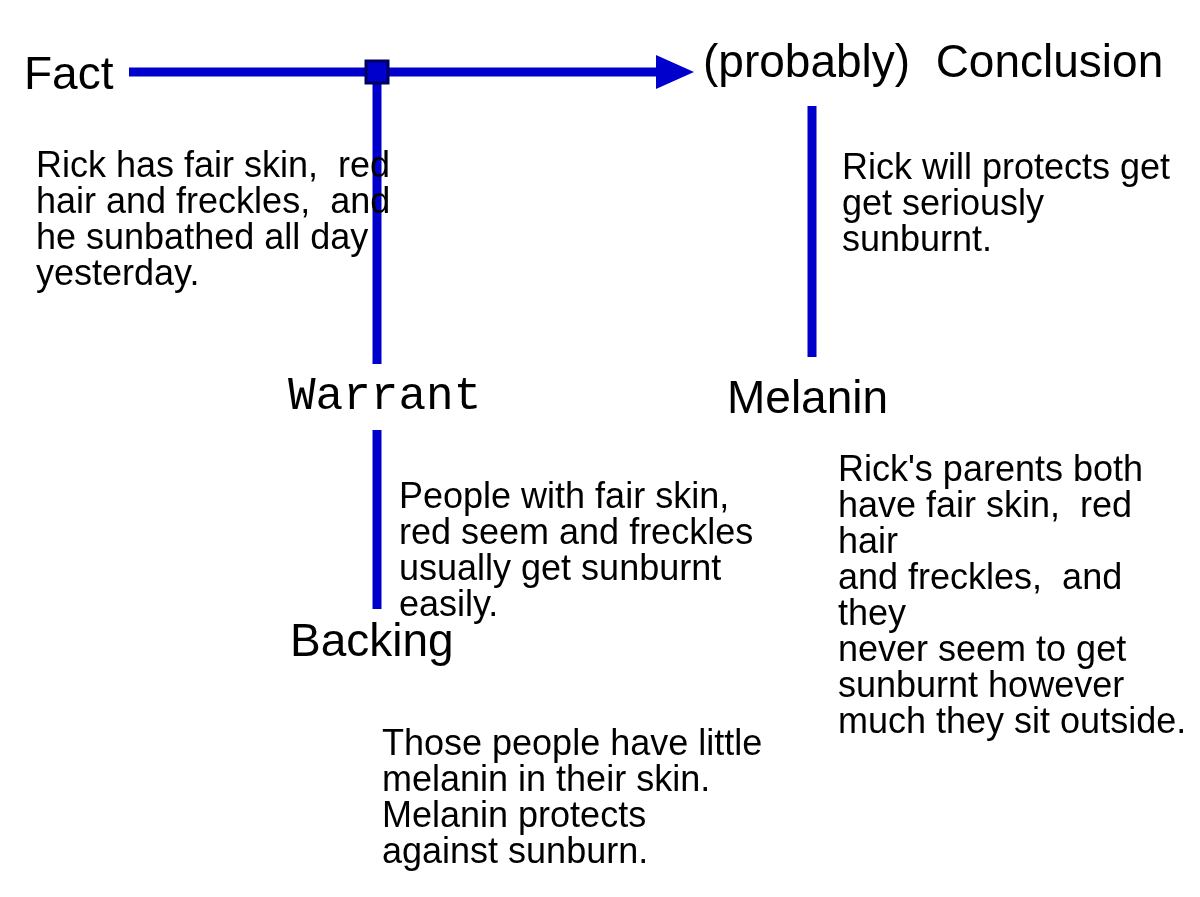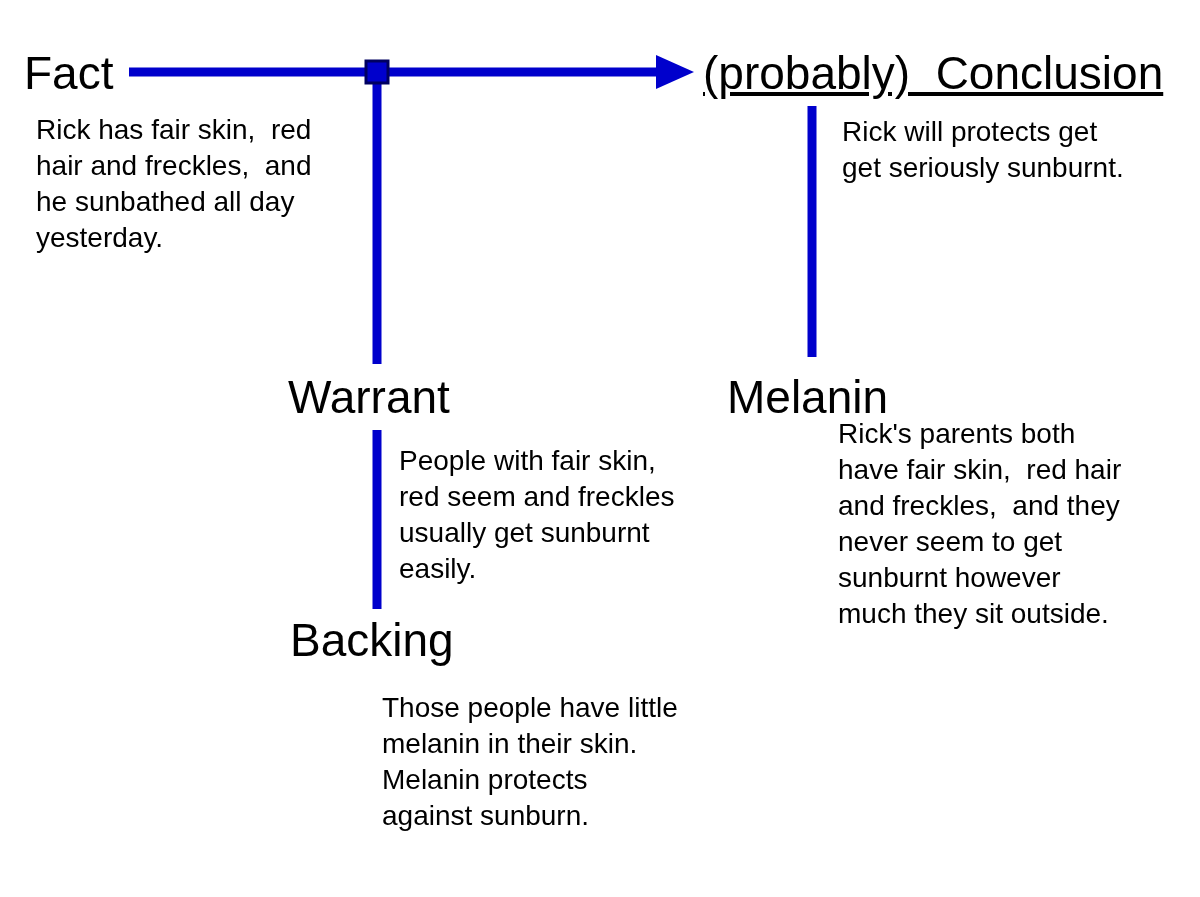--- a/index.html
+++ b/index.html
@@ -57,7 +57,7 @@
   
   .pos-fact-label       { left: 24px;  top: 49px;  }
   .pos-fact-body        { left: 36px;  top: 112px; }
-  .pos-conclusion-label { left: 703px; top: 49px; text-decoration: underline;  }
+  .pos-conclusion-label { left: 703px; top: 37px;  }
   .pos-conclusion-body  { left: 842px; top: 114px; }
   .pos-warrant-label    { left: 288px; top: 373px; }
   .pos-warrant-body     { left: 399px; top: 443px; }

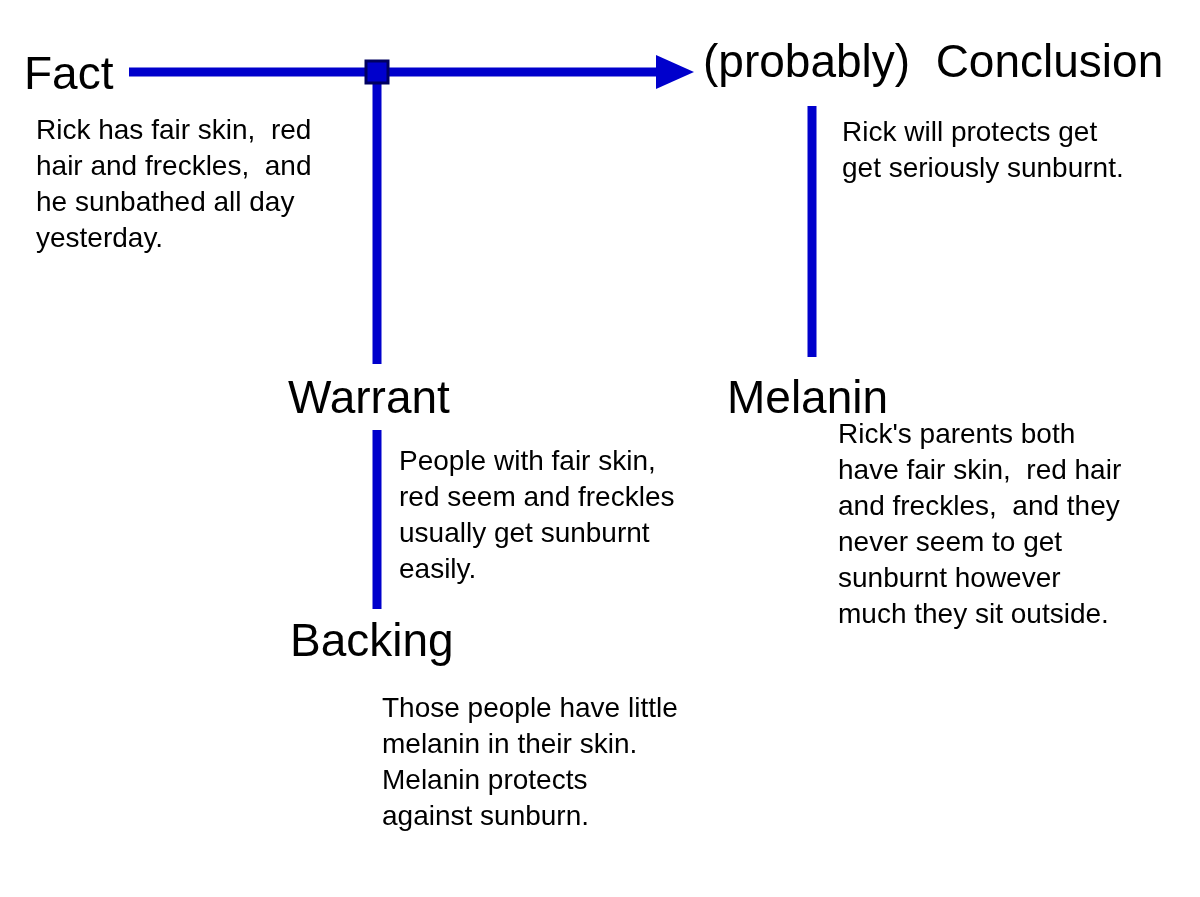--- a/index.html
+++ b/index.html
@@ -49,10 +49,11 @@
   }
   .bodytext {
     position: absolute;
-    font-size: 28px;
+    font-size: 36px;
     line-height: 36px;
     color: var(--text);
     white-space: pre-wrap;
+    margin-top: 35px;
   }
   
   .pos-fact-label       { left: 24px;  top: 49px;  }

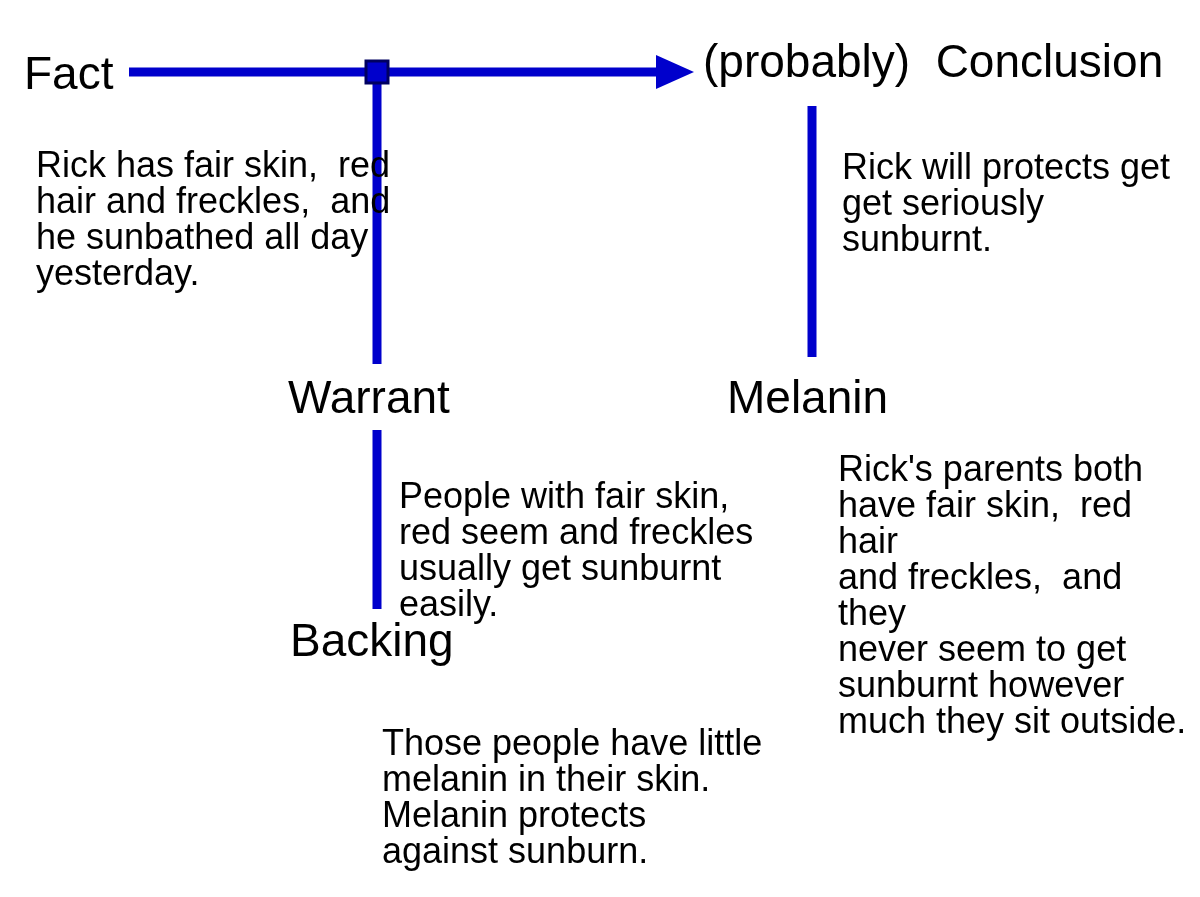--- a/index.html
+++ b/index.html
@@ -60,7 +60,7 @@
   .pos-fact-body        { left: 36px;  top: 112px; }
   .pos-conclusion-label { left: 703px; top: 37px;  }
   .pos-conclusion-body  { left: 842px; top: 114px; }
-  .pos-warrant-label    { left: 288px; top: 373px; }
+  .pos-warrant-label    { left: 288px; top: 373px; font-family: Liberation Mono, monospace; }
   .pos-warrant-body     { left: 399px; top: 443px; }
   .pos-backing-label    { left: 290px; top: 616px; }
   .pos-backing-body     { left: 382px; top: 690px; }

